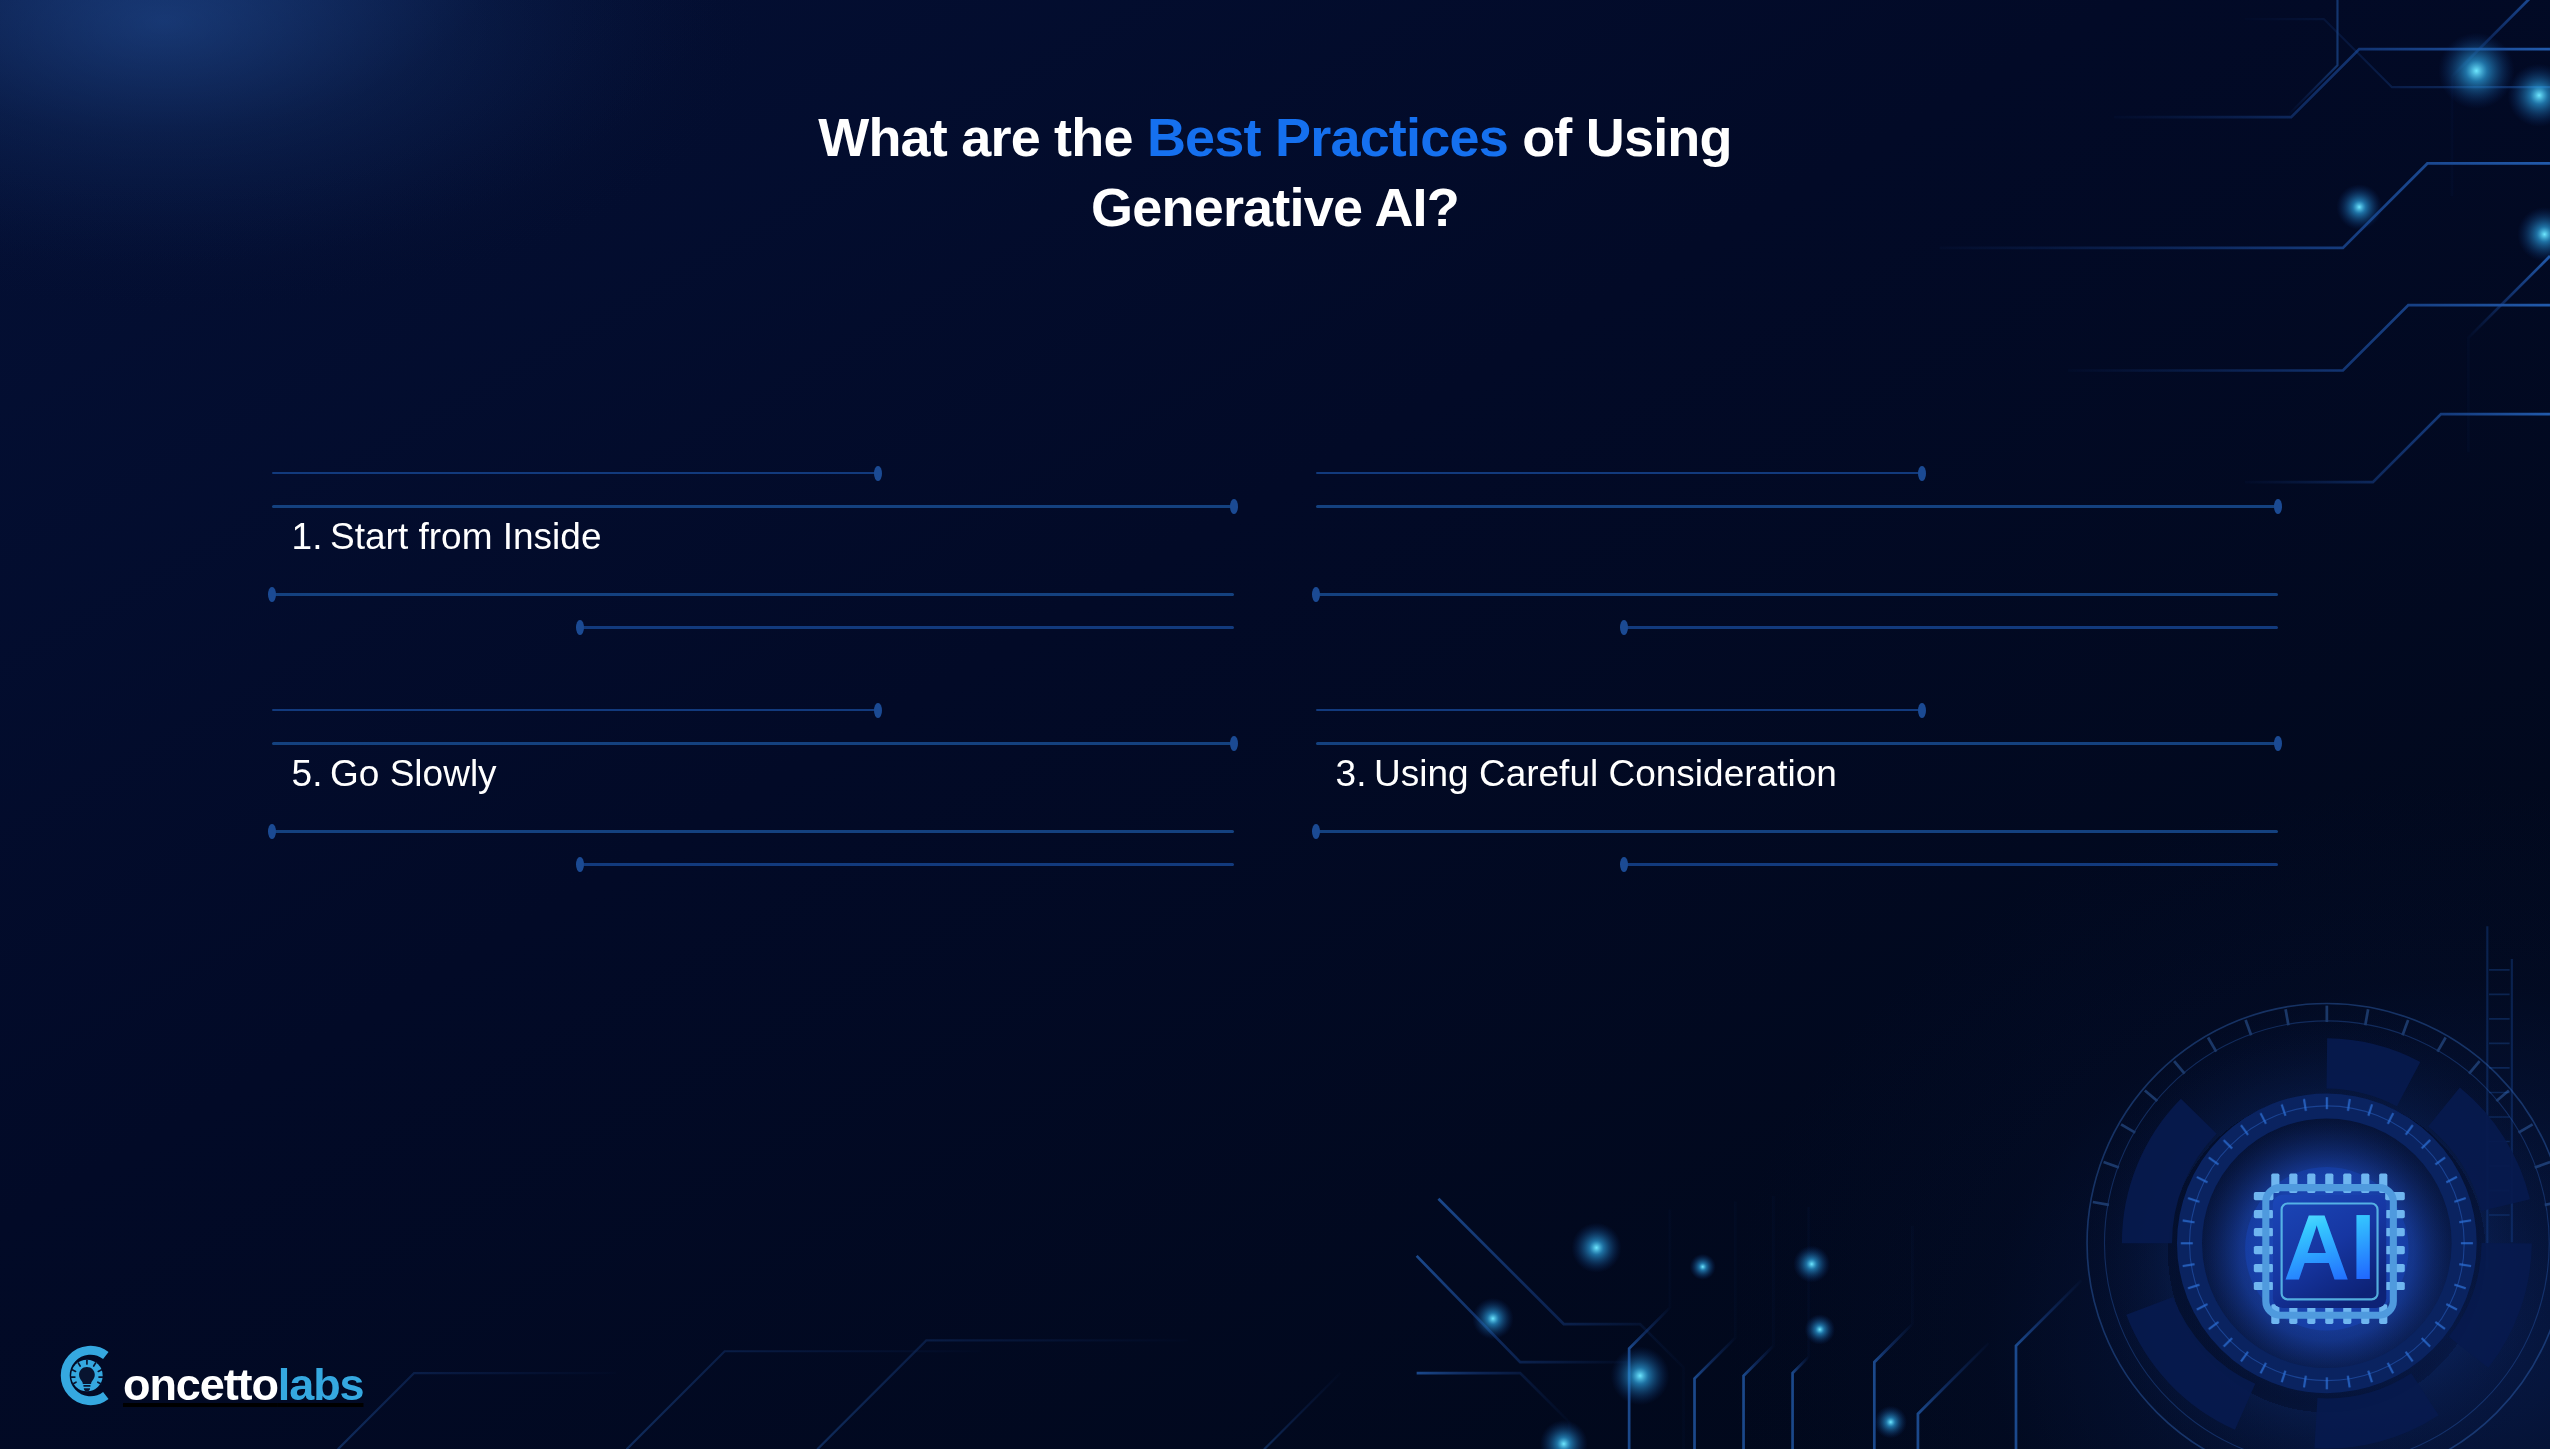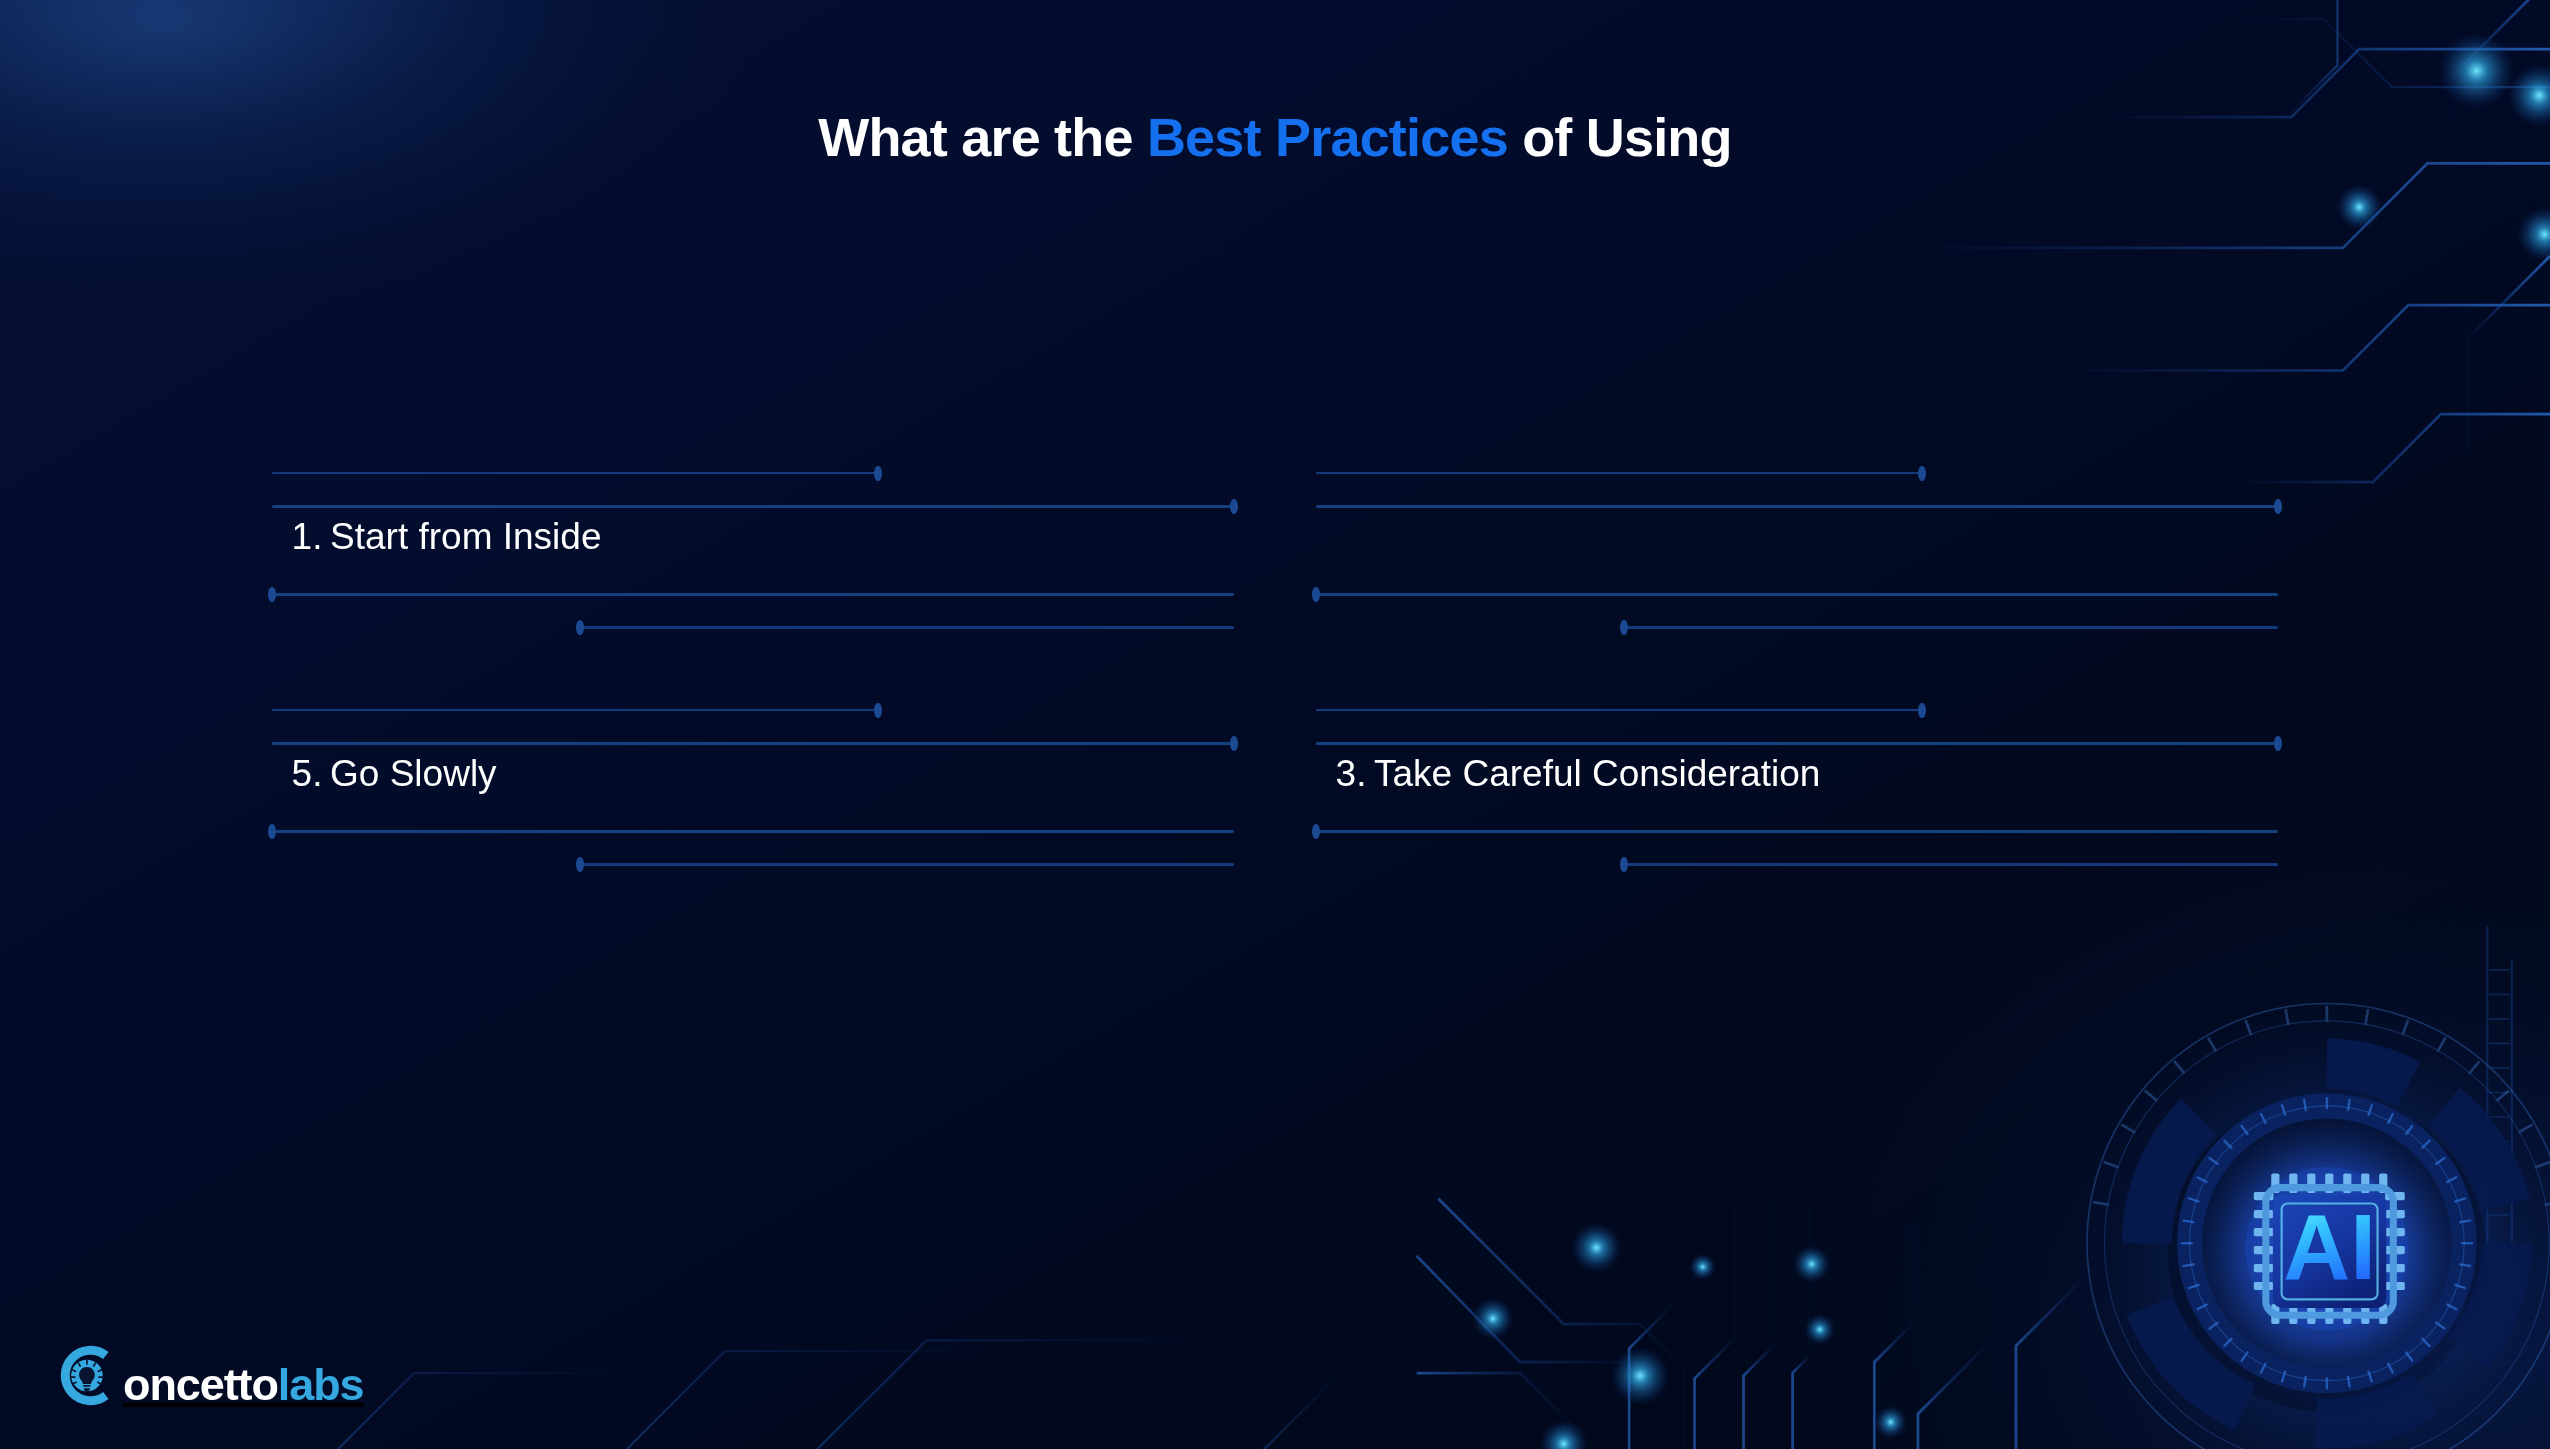--- a/index.html
+++ b/index.html
@@ -216,6 +216,7 @@
 
   <div id="title-block">
     <div class="title-line"><span>What are the </span><span class="title-accent">Best Practices</span><span> of Using</span></div>
+    <div class="title-line">Generative AI?</div>
   </div>
 
   <div id="list-grid">

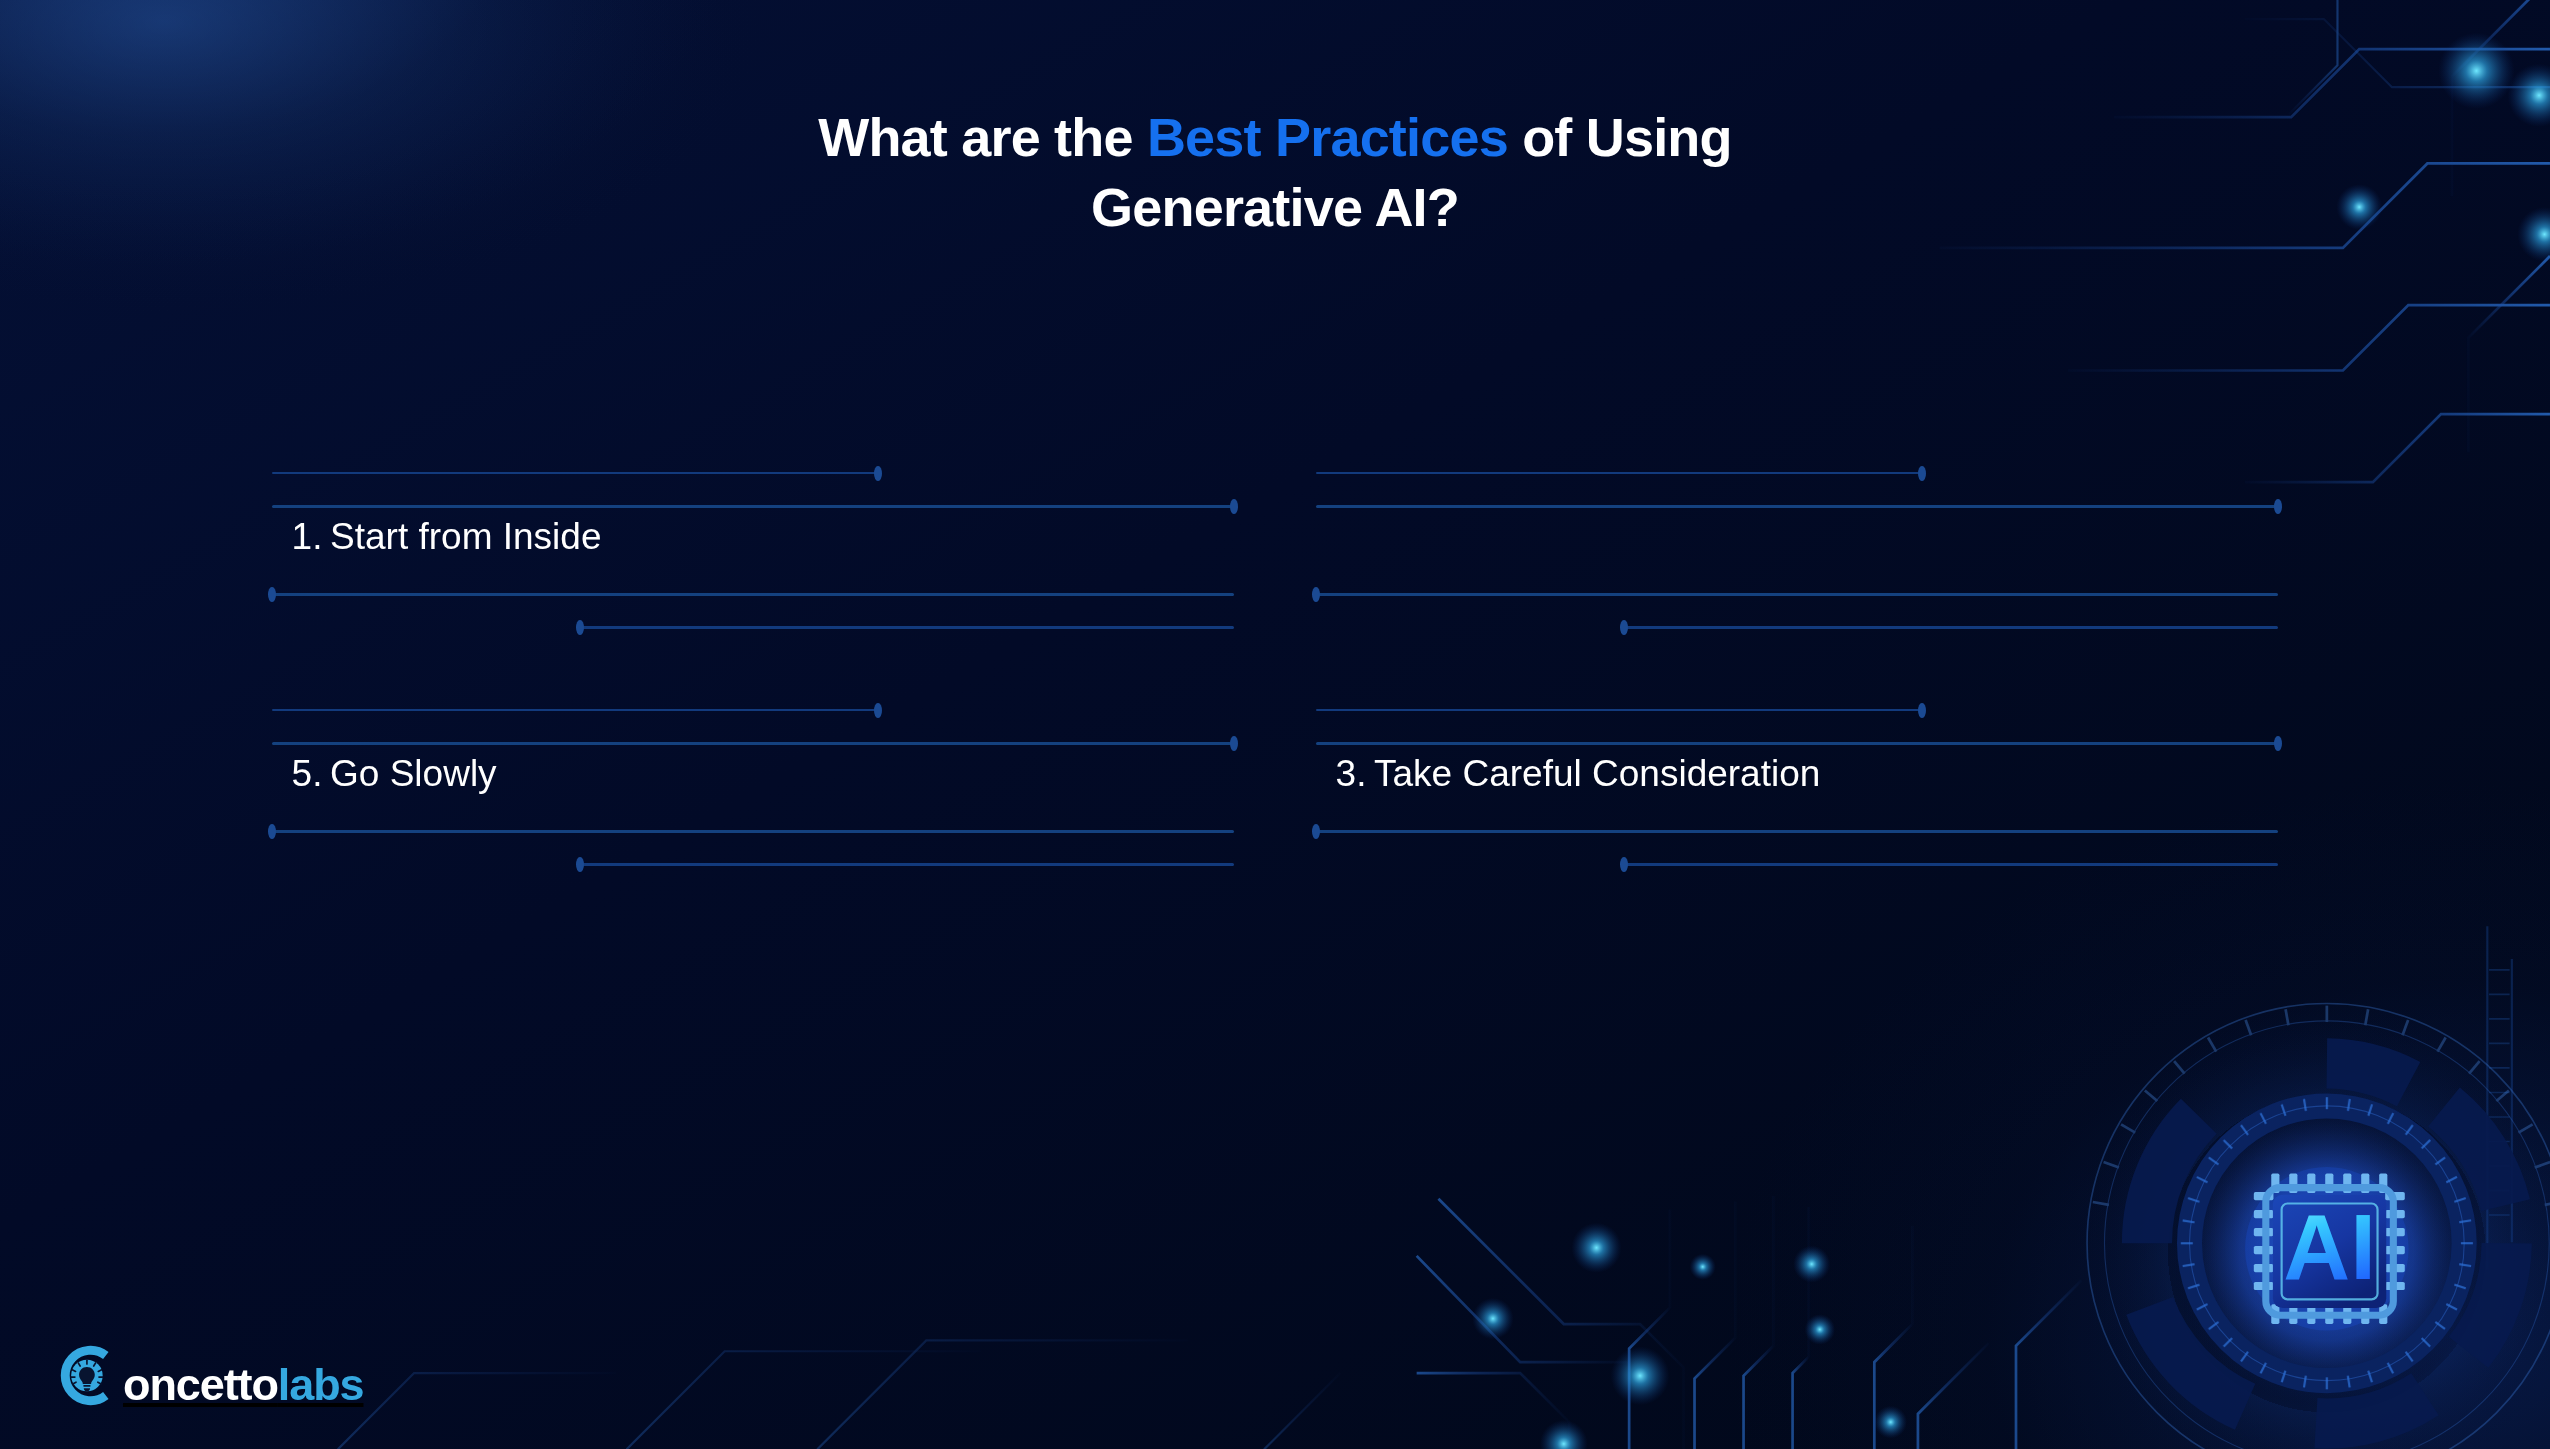--- a/index.html
+++ b/index.html
@@ -269,7 +269,7 @@
         <span class="node right-a"></span>
         <span class="ln ln-b bright"></span>
         <span class="node right-b"></span>
-        <span class="item-label"><span class="item-num">3.</span><span>Take Careful Consideration</span></span>
+        <span class="item-label"><span class="item-num">3.</span><span>Using Careful Consideration</span></span>
         <span class="ln ln-c bright"></span>
         <span class="node left-c"></span>
         <span class="ln ln-d"></span>

